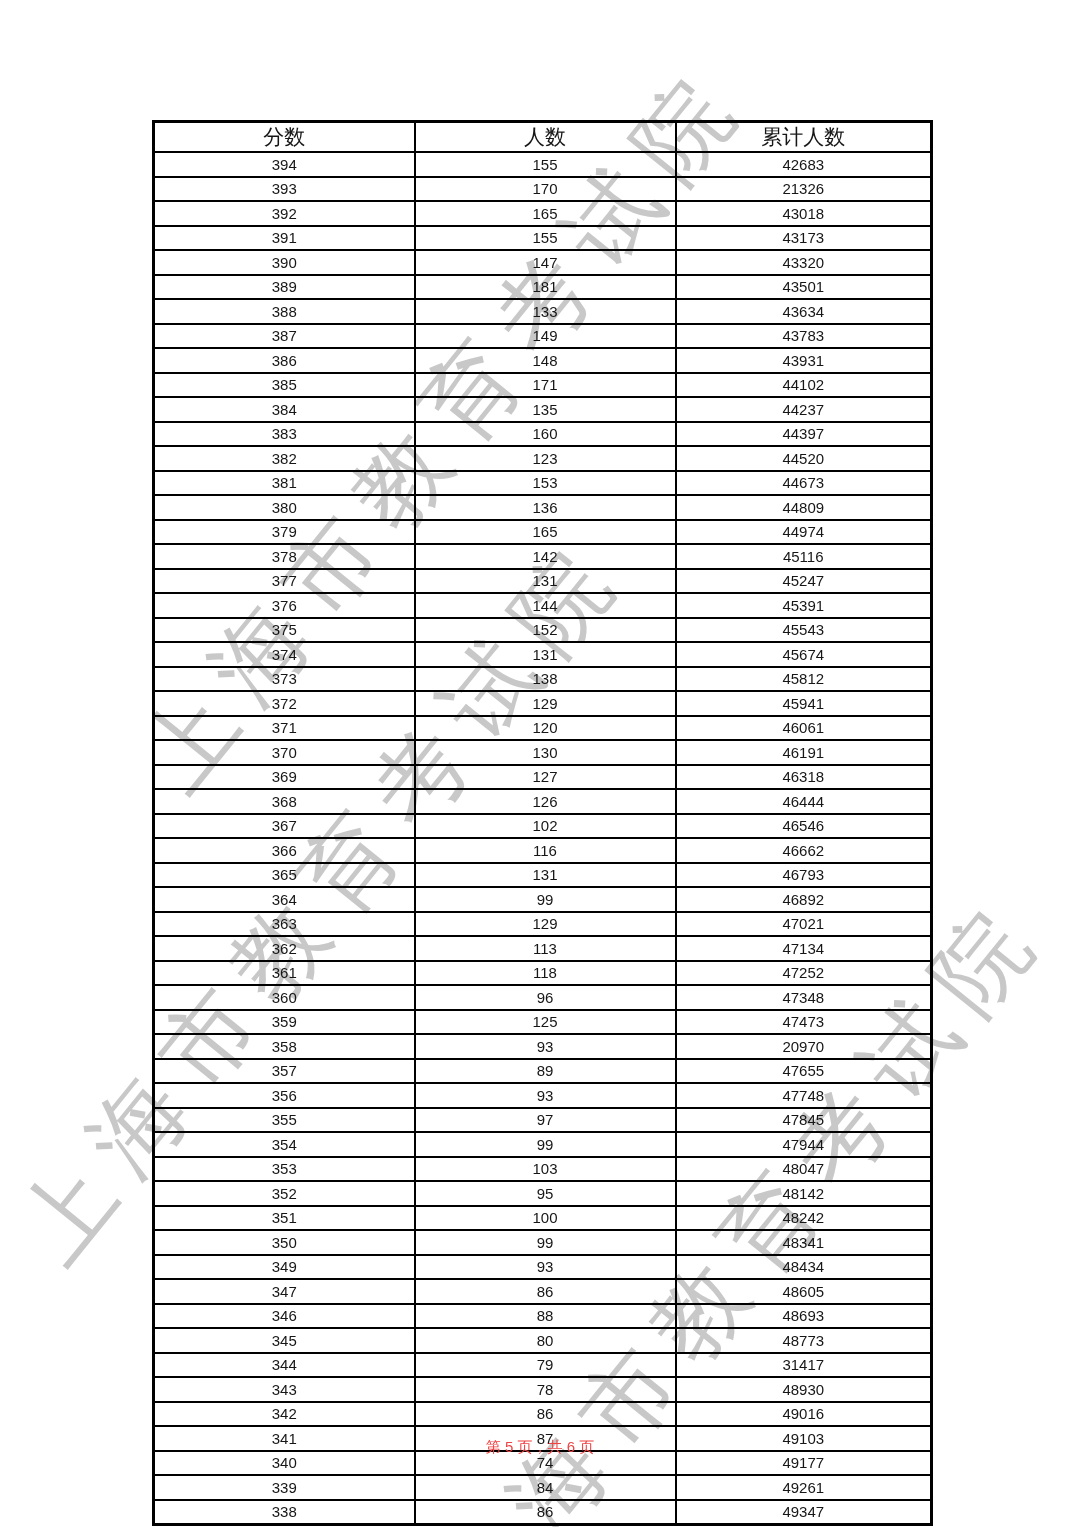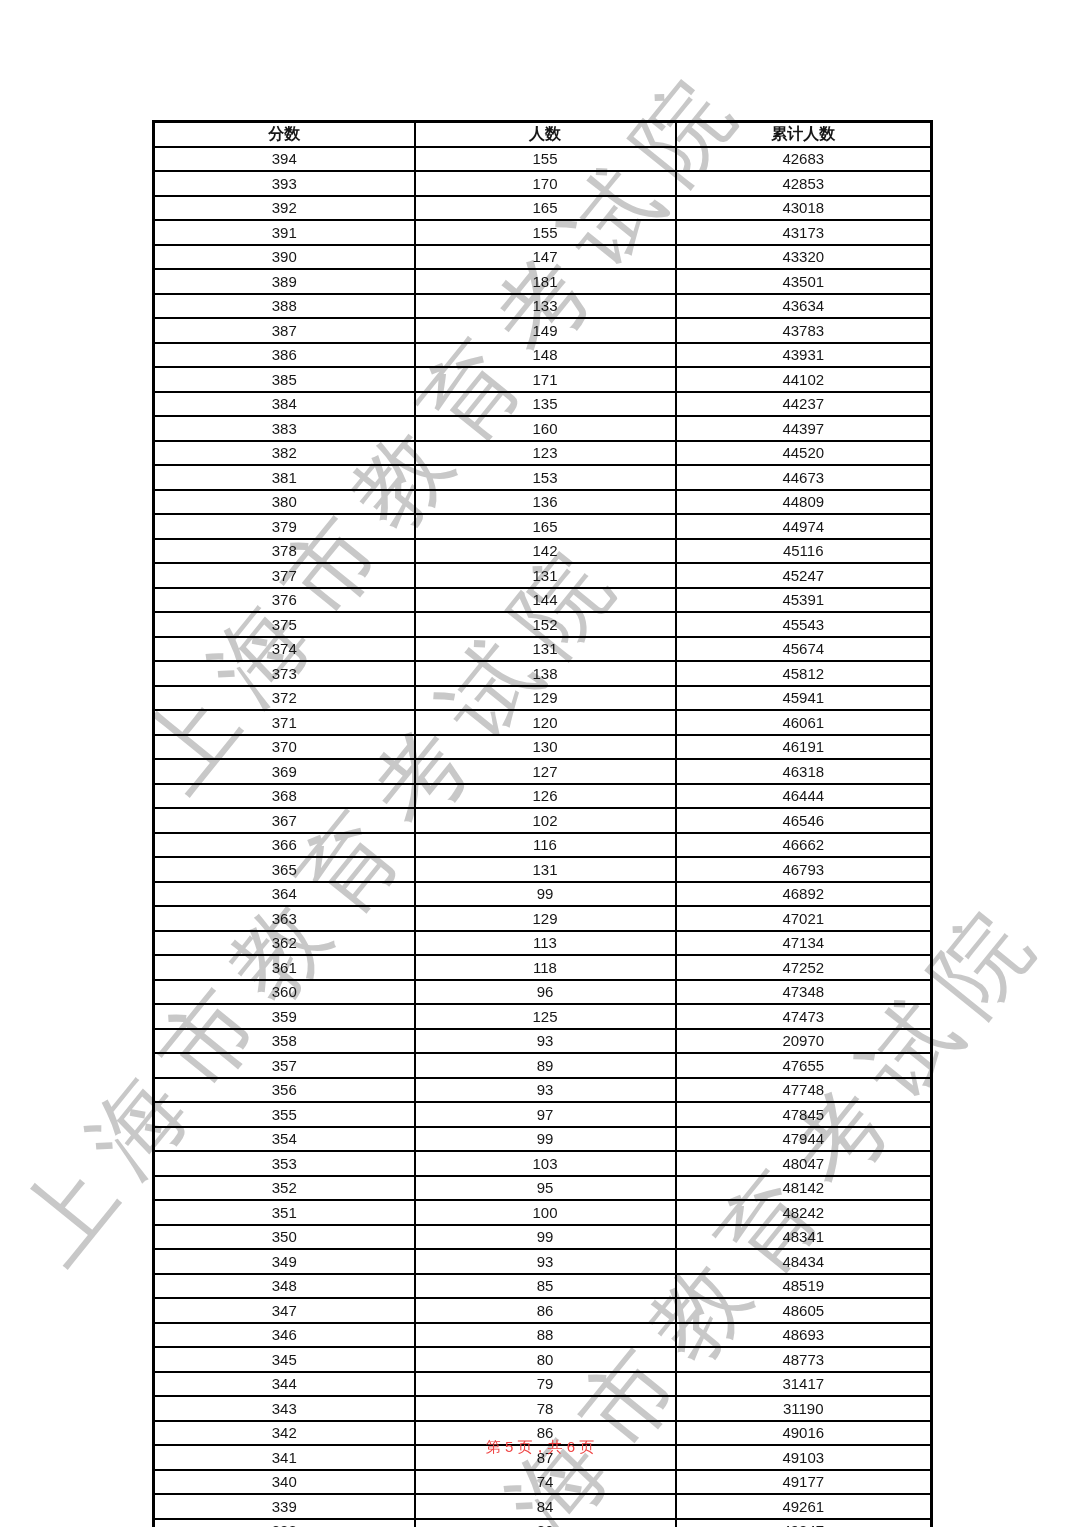--- a/index.html
+++ b/index.html
@@ -59,8 +59,8 @@
     overflow: hidden;
   }
   .score-table th {
-    font-size: 16px;
-    font-weight: 700;
+    font-size: 21px;
+    font-weight: 400;
   }
   .score-table td {
     font-size: 15px;

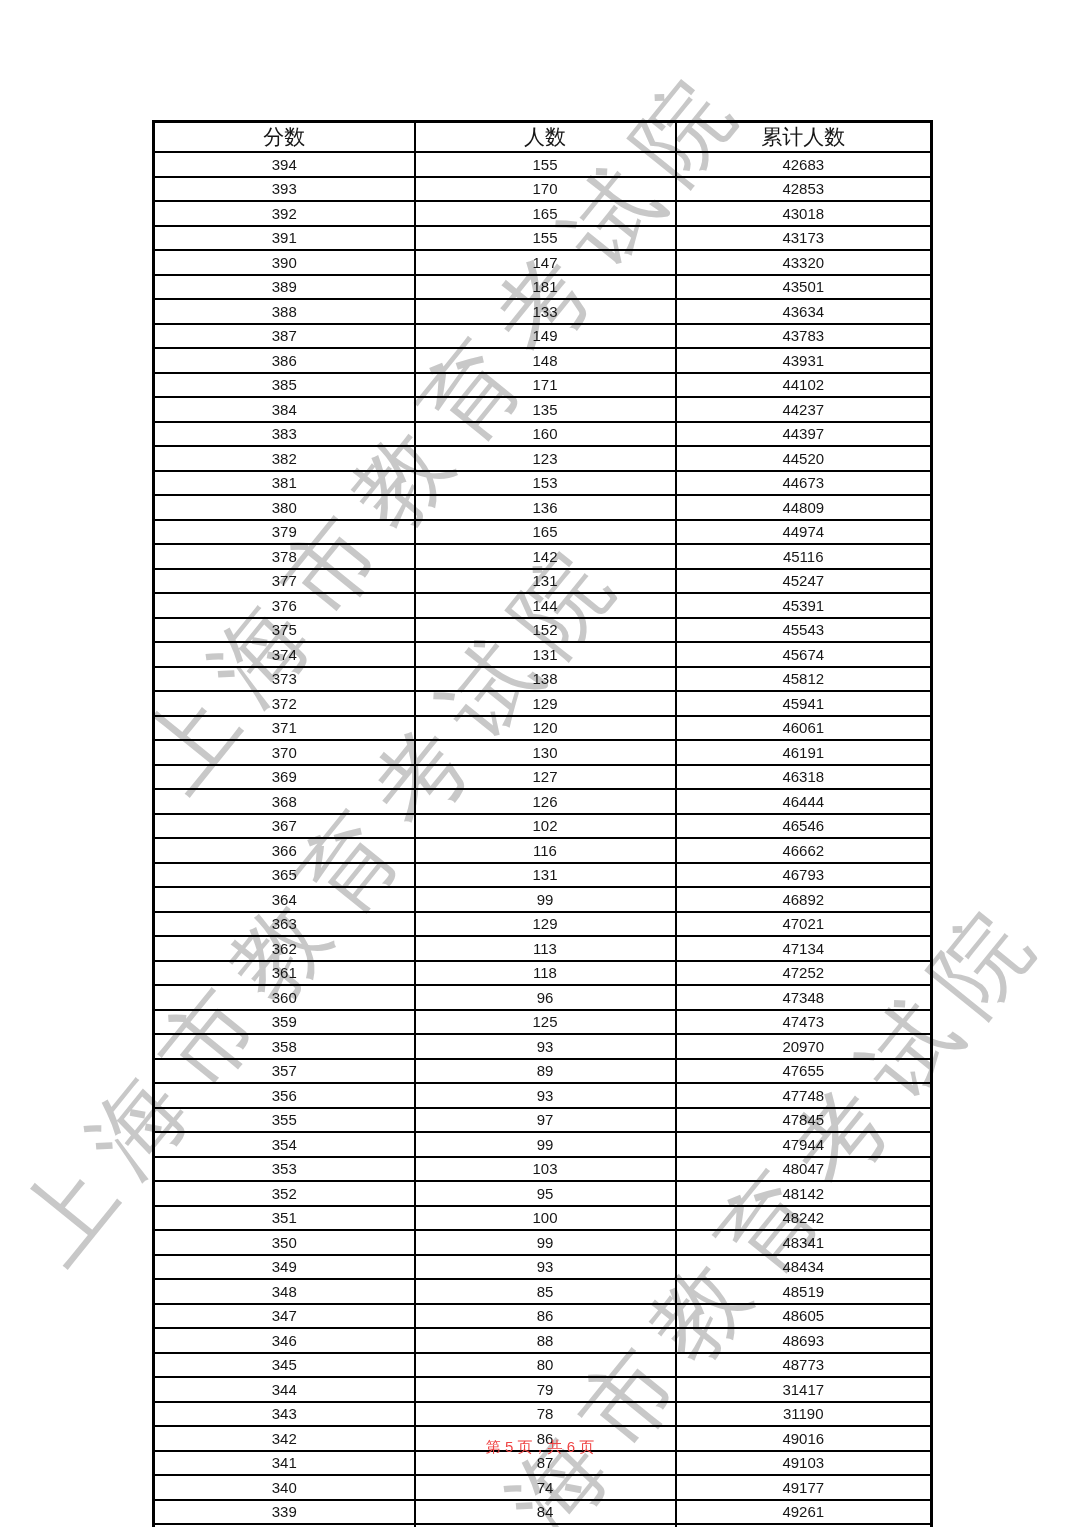--- a/index.html
+++ b/index.html
@@ -109,7 +109,7 @@
         <tr>
           <td>393</td>
           <td>170</td>
-          <td>42853</td>
+          <td>21326</td>
         </tr>
         <tr>
           <td>392</td>

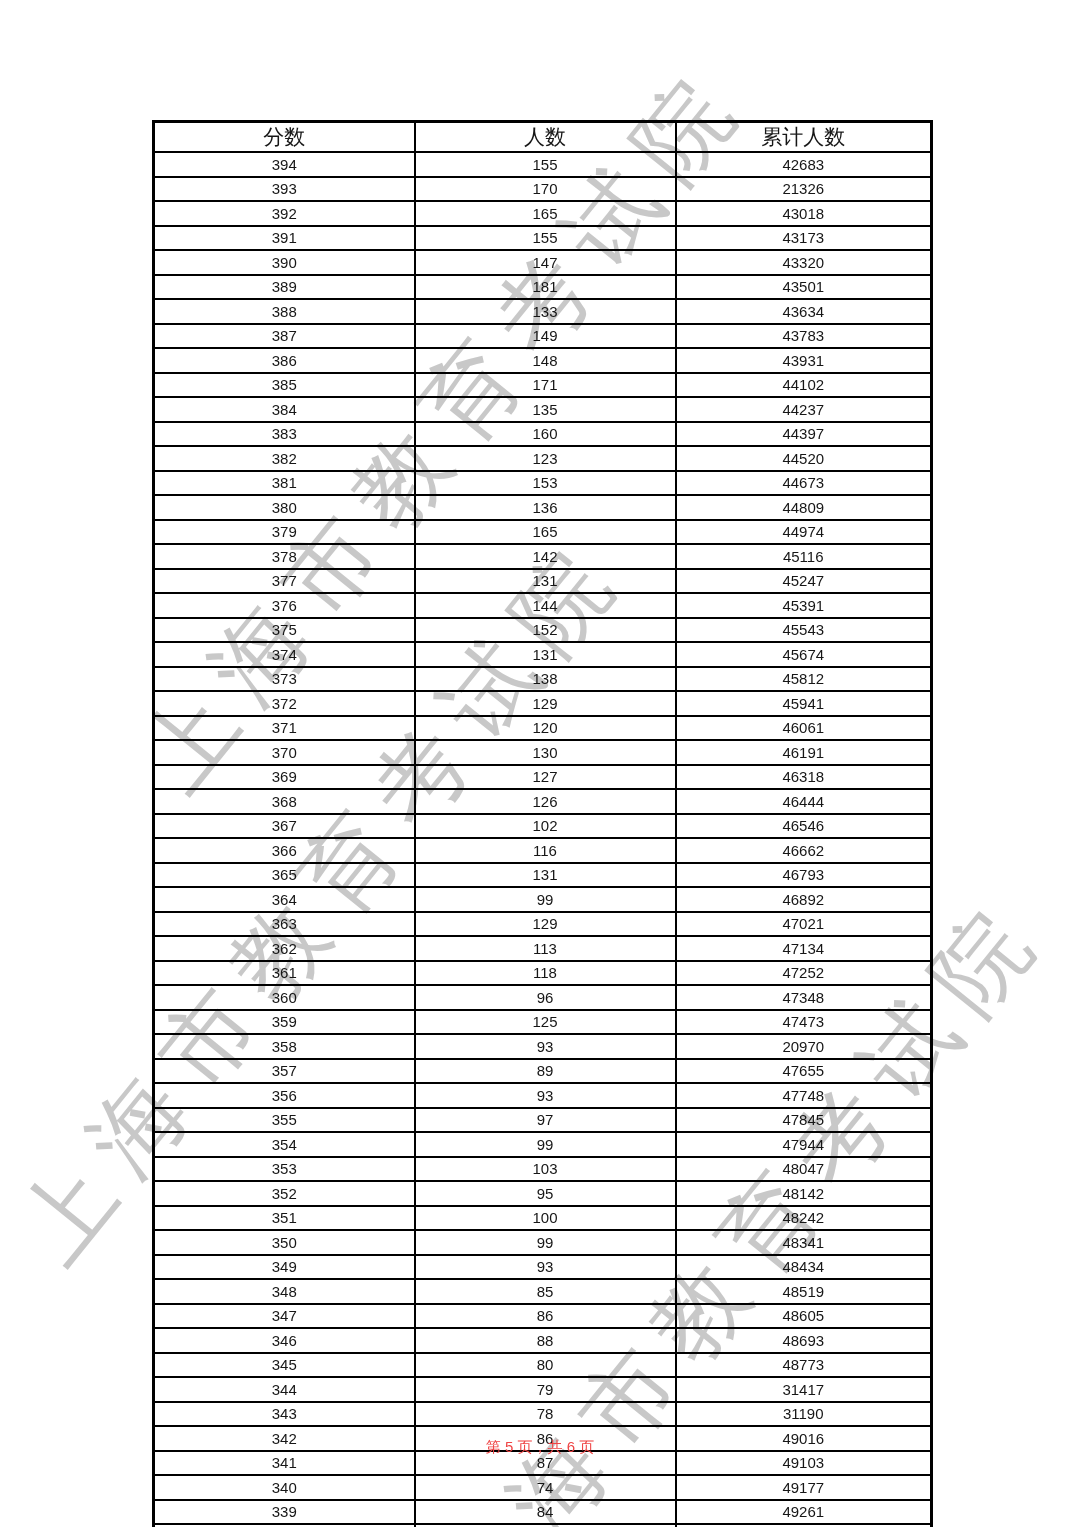--- a/index.html
+++ b/index.html
@@ -332,11 +332,6 @@
           <td>48434</td>
         </tr>
         <tr>
-          <td>348</td>
-          <td>85</td>
-          <td>48519</td>
-        </tr>
-        <tr>
           <td>347</td>
           <td>86</td>
           <td>48605</td>

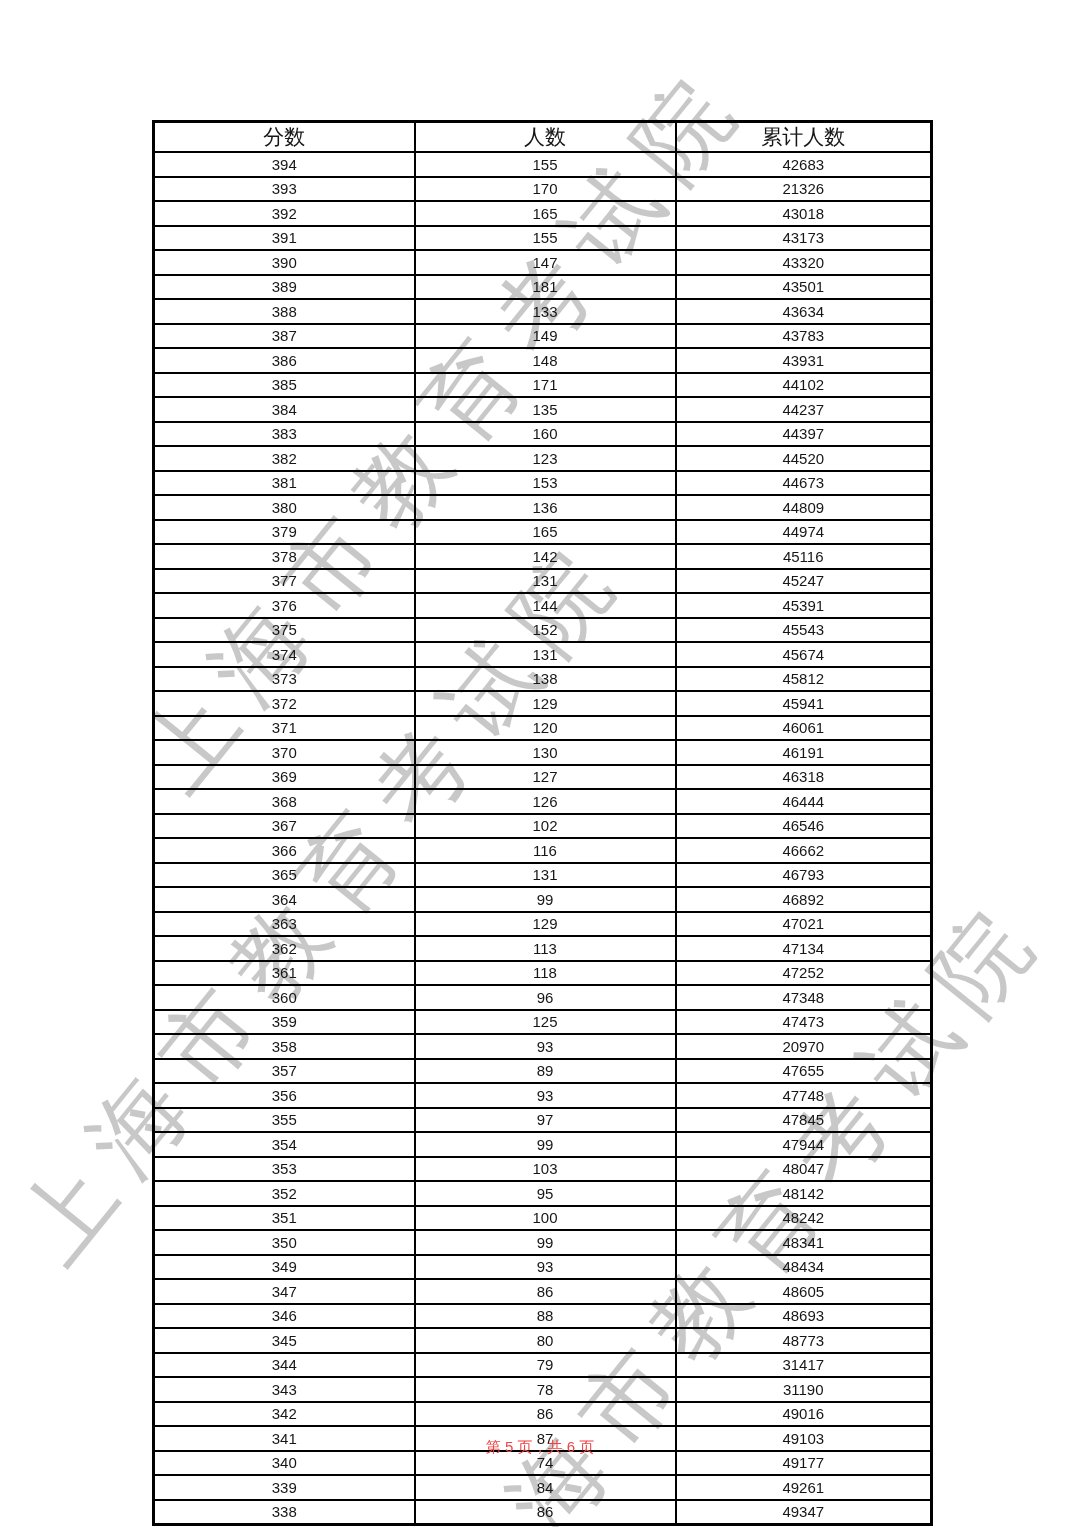--- a/index.html
+++ b/index.html
@@ -354,7 +354,7 @@
         <tr>
           <td>343</td>
           <td>78</td>
-          <td>31190</td>
+          <td>48930</td>
         </tr>
         <tr>
           <td>342</td>

